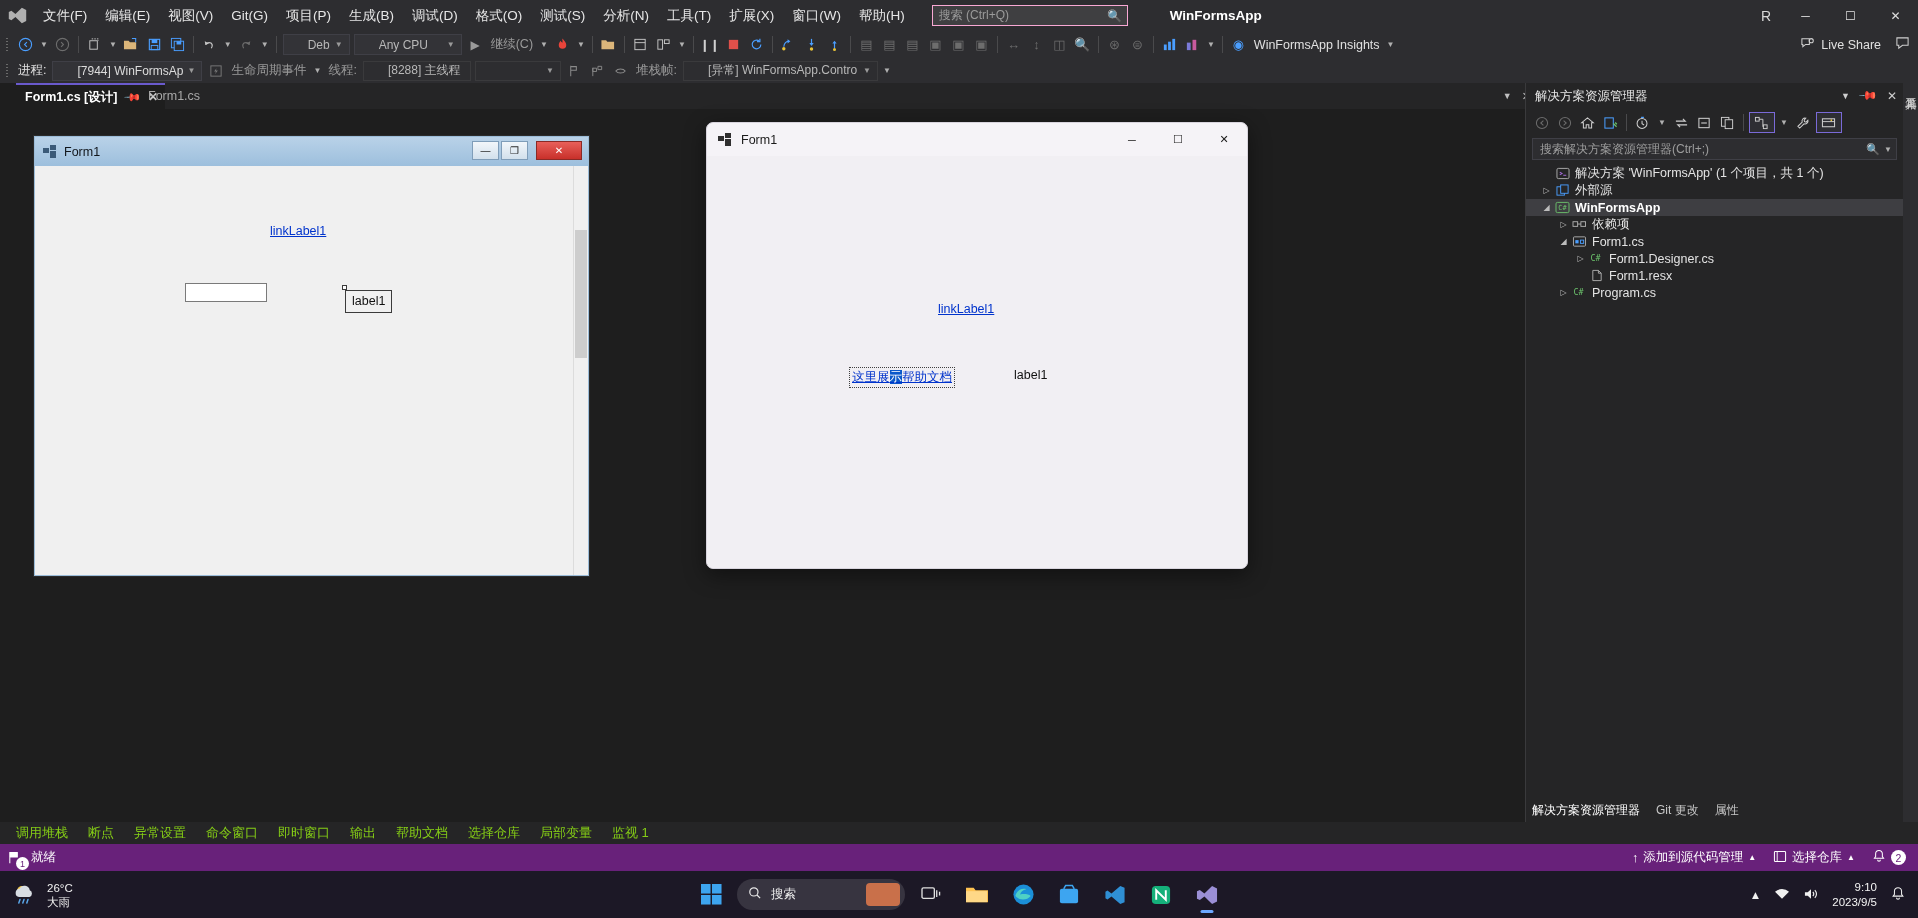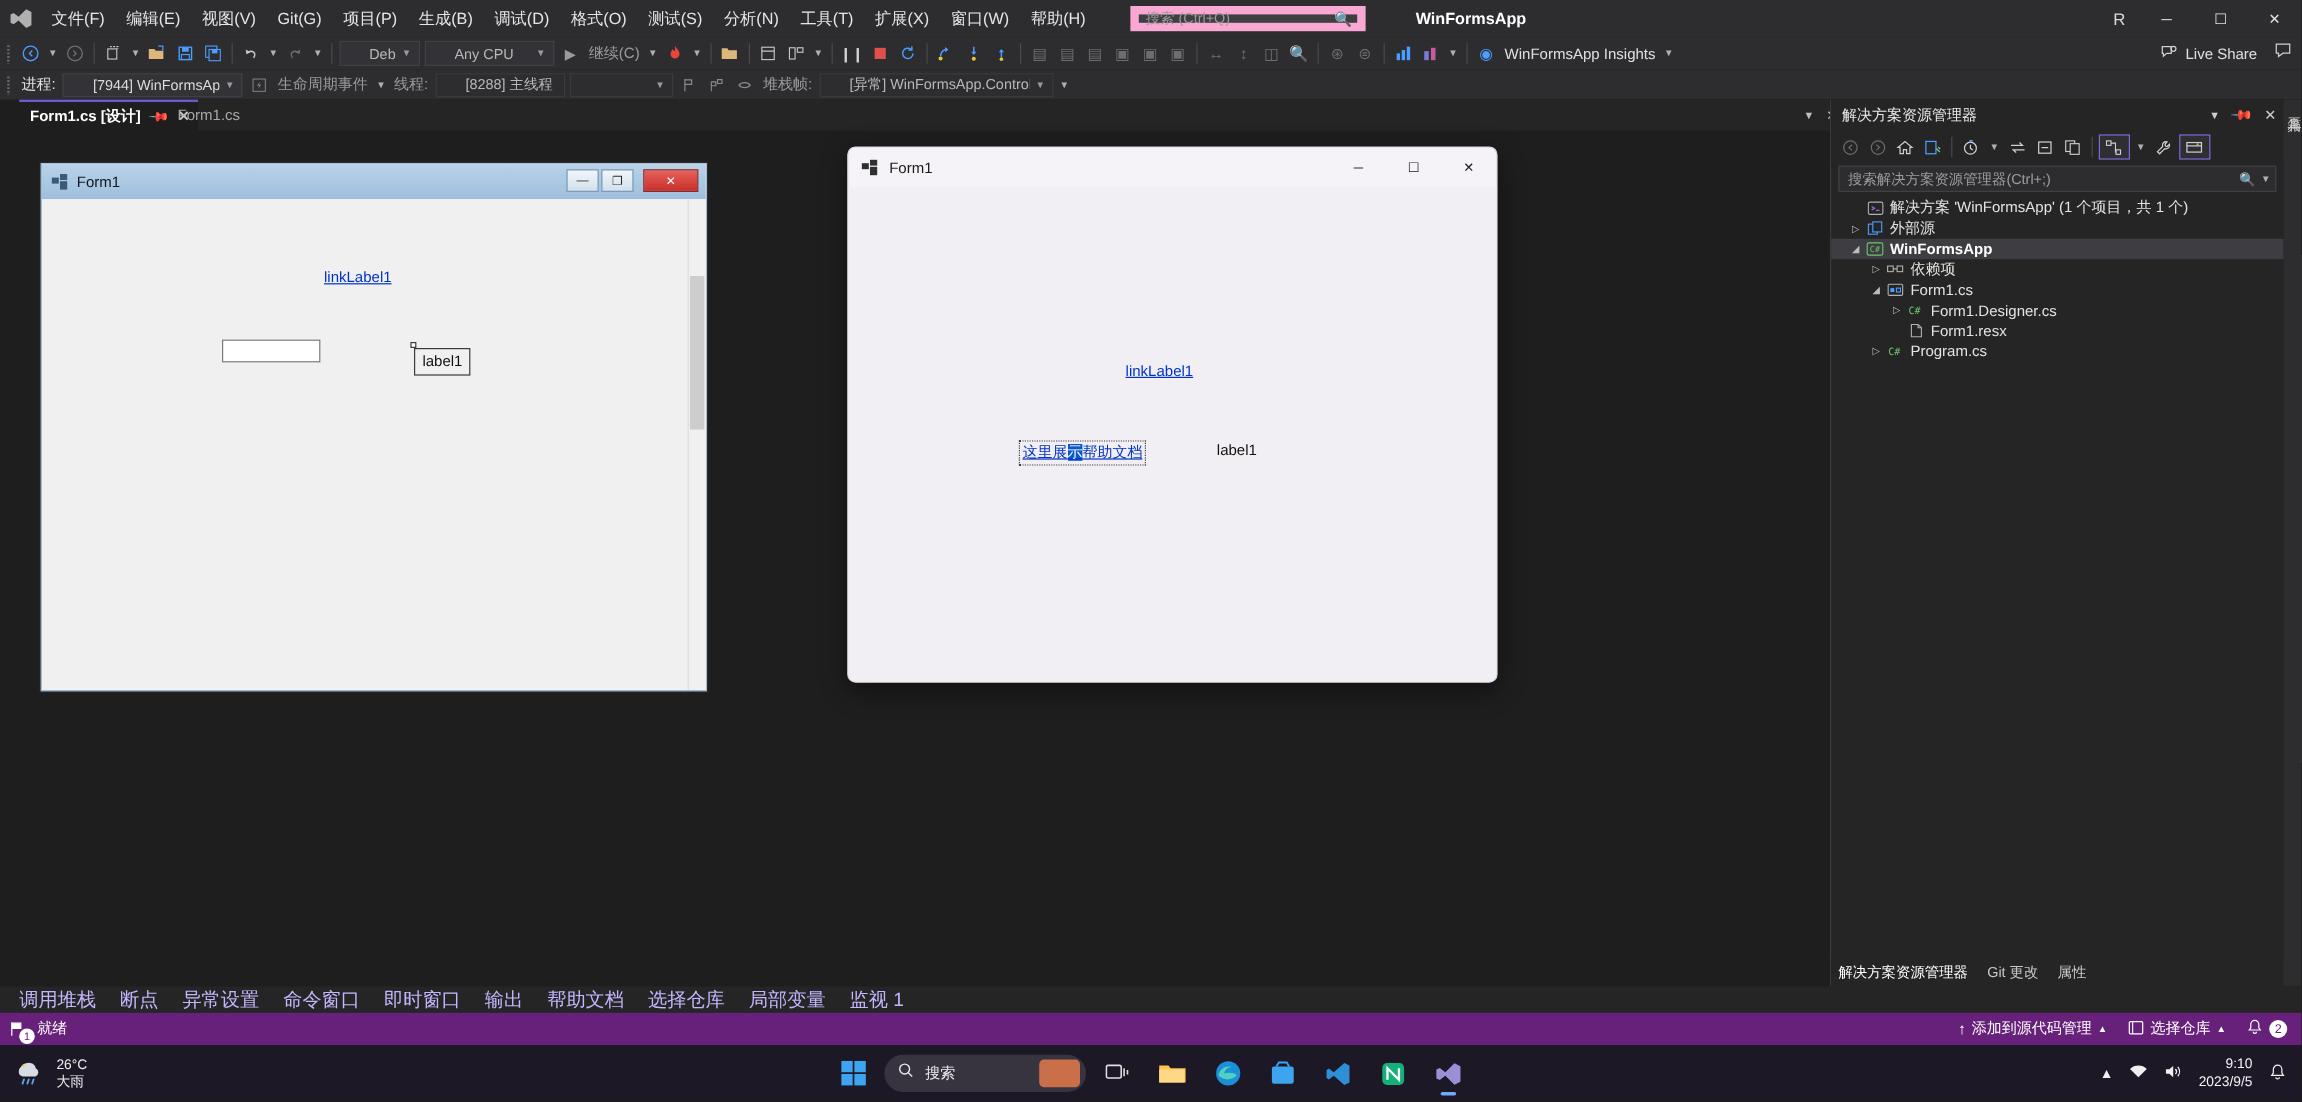--- a/index.html
+++ b/index.html
@@ -25,8 +25,8 @@
     display: flex; align-items: center; white-space: nowrap; cursor: default;
   }
   #search-box {
-    margin-left: 28px; width: 196px; height: 21px; background: #3f3f41;
-    border: 7px solid #f9a8d4; display: flex; align-items: center;
+    margin-left: 18px; width: 196px; height: 21px; background: #3f3f41;
+    border: 1px solid #f9a8d4; display: flex; align-items: center;
     padding: 0 4px 0 6px; position: relative;
   }
   #search-box .ph { color: #9a9a9a; font-size: 12px; flex: 1; }

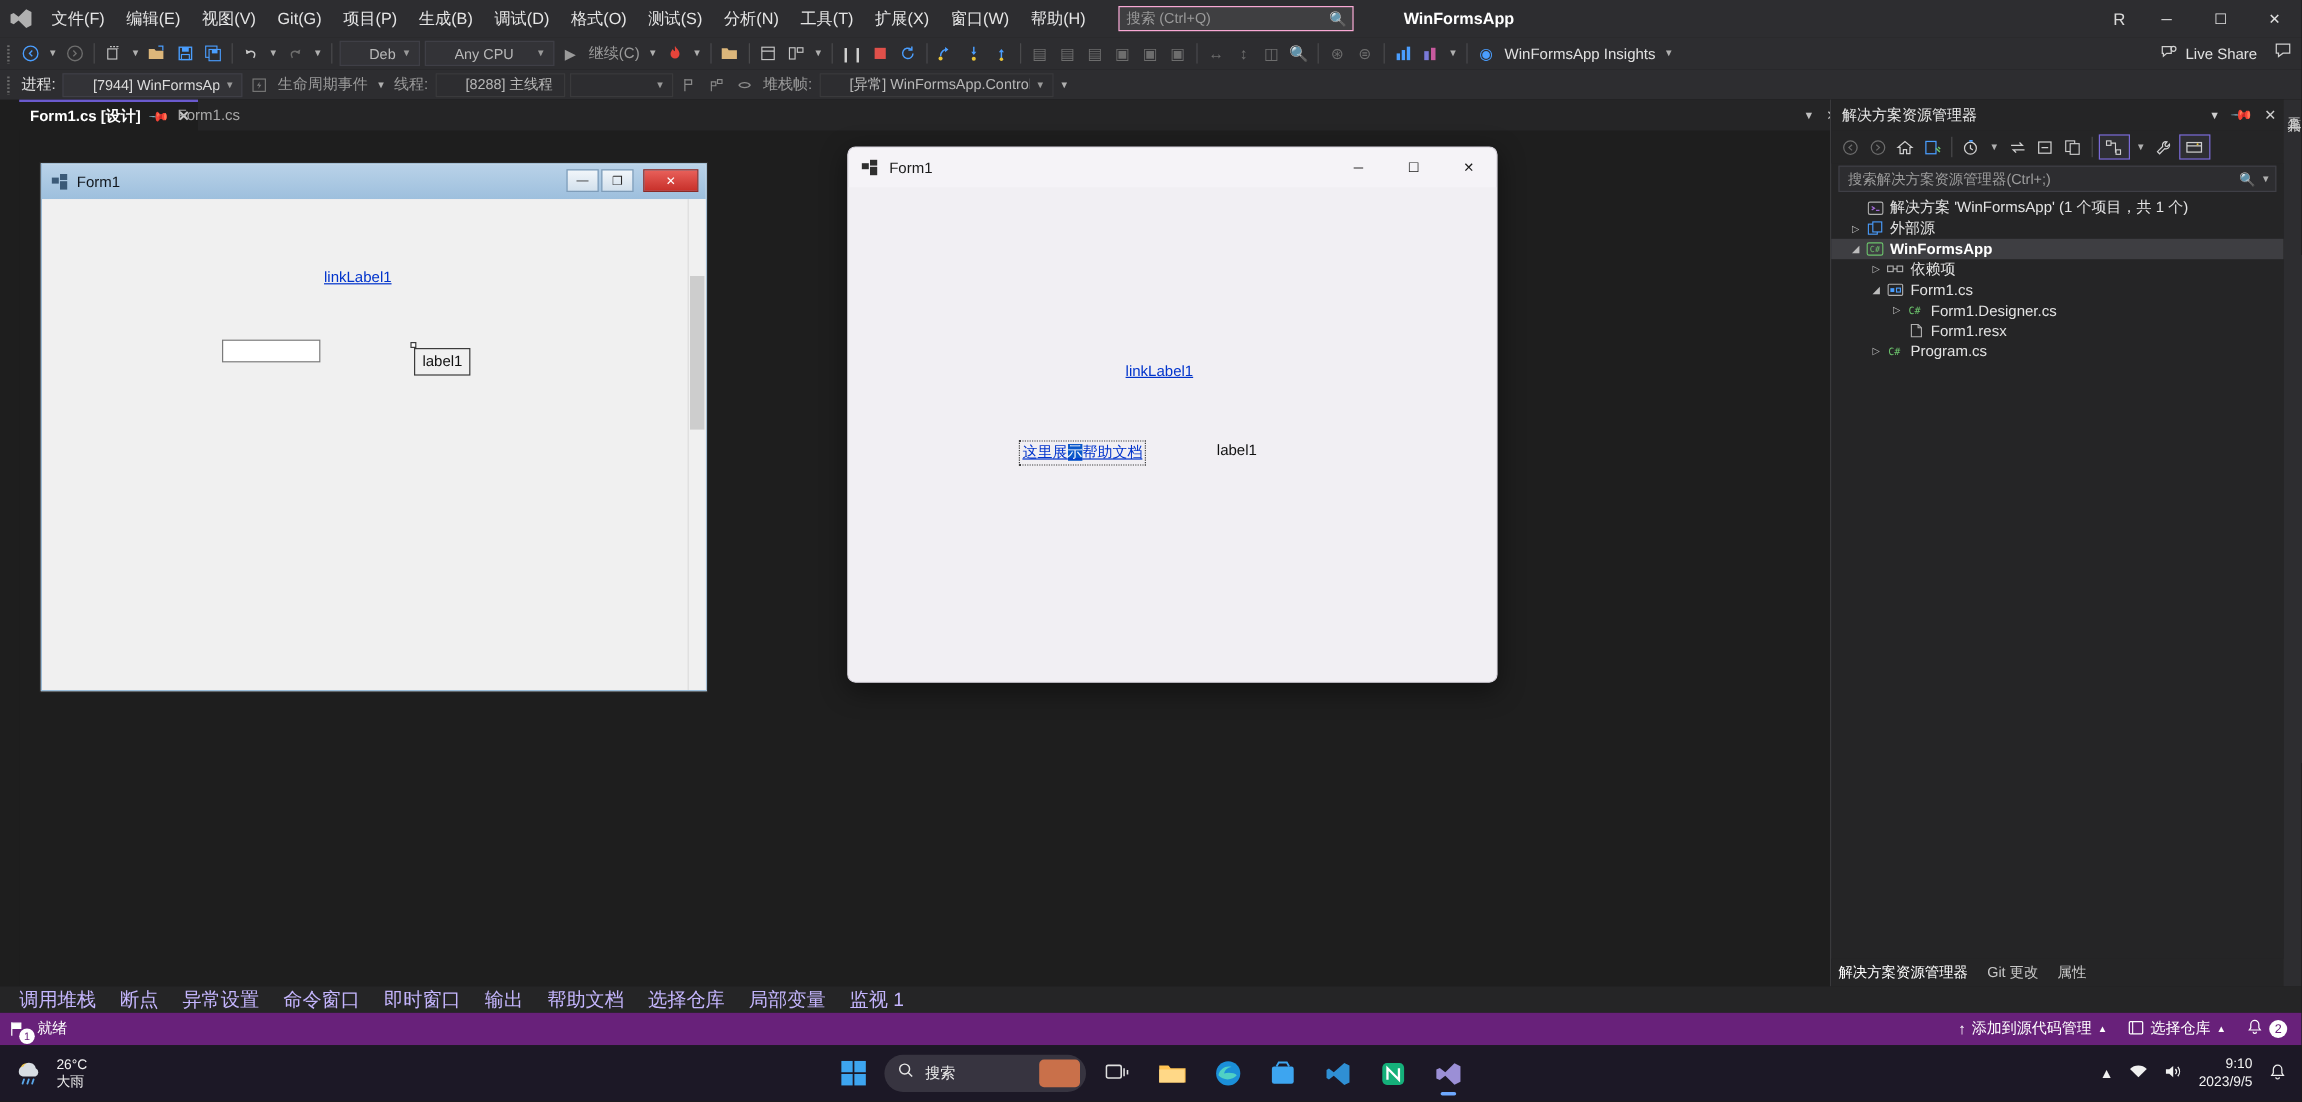--- a/index.html
+++ b/index.html
@@ -226,7 +226,7 @@
     position: absolute; left: 0; top: 822px; width: 1918px; height: 22px; background: #252526;
     display: flex; align-items: center; padding-left: 6px; gap: 0;
   }
-  .btab { font-size: 16px; color: #c4b5fd; padding: 0 10px; height: 22px; display: flex; align-items: center; }
+  .btab { font-size: 13px; color: #84cc16; padding: 0 10px; height: 22px; display: flex; align-items: center; }
 
   
   #statusbar {

